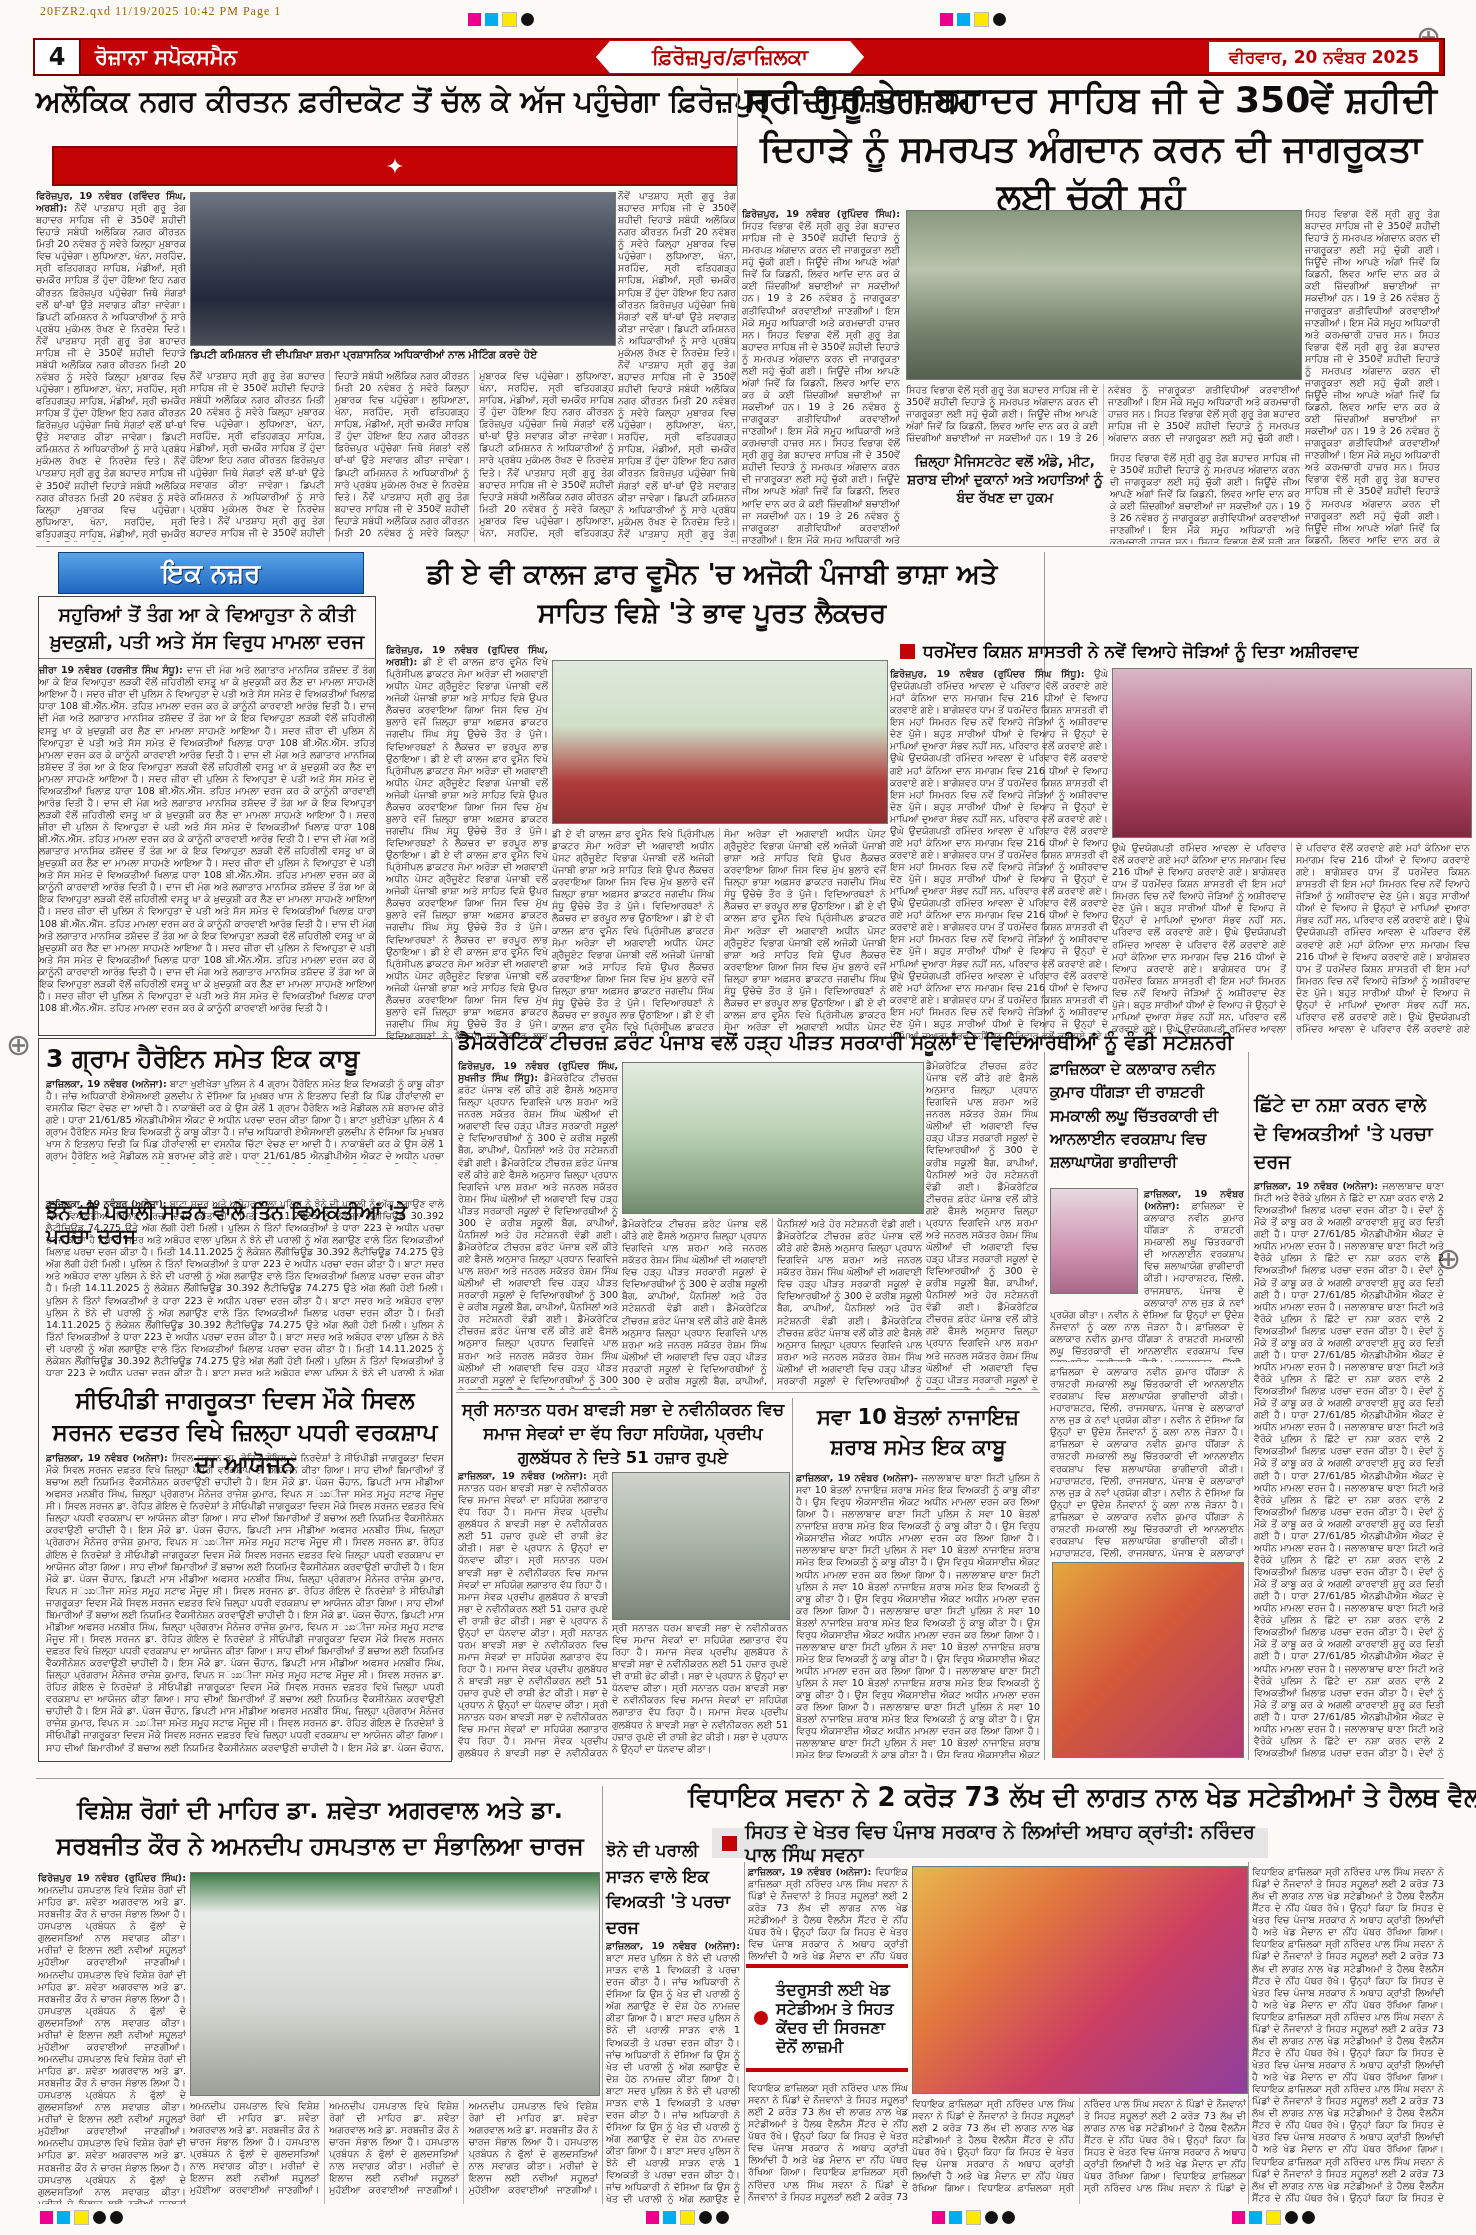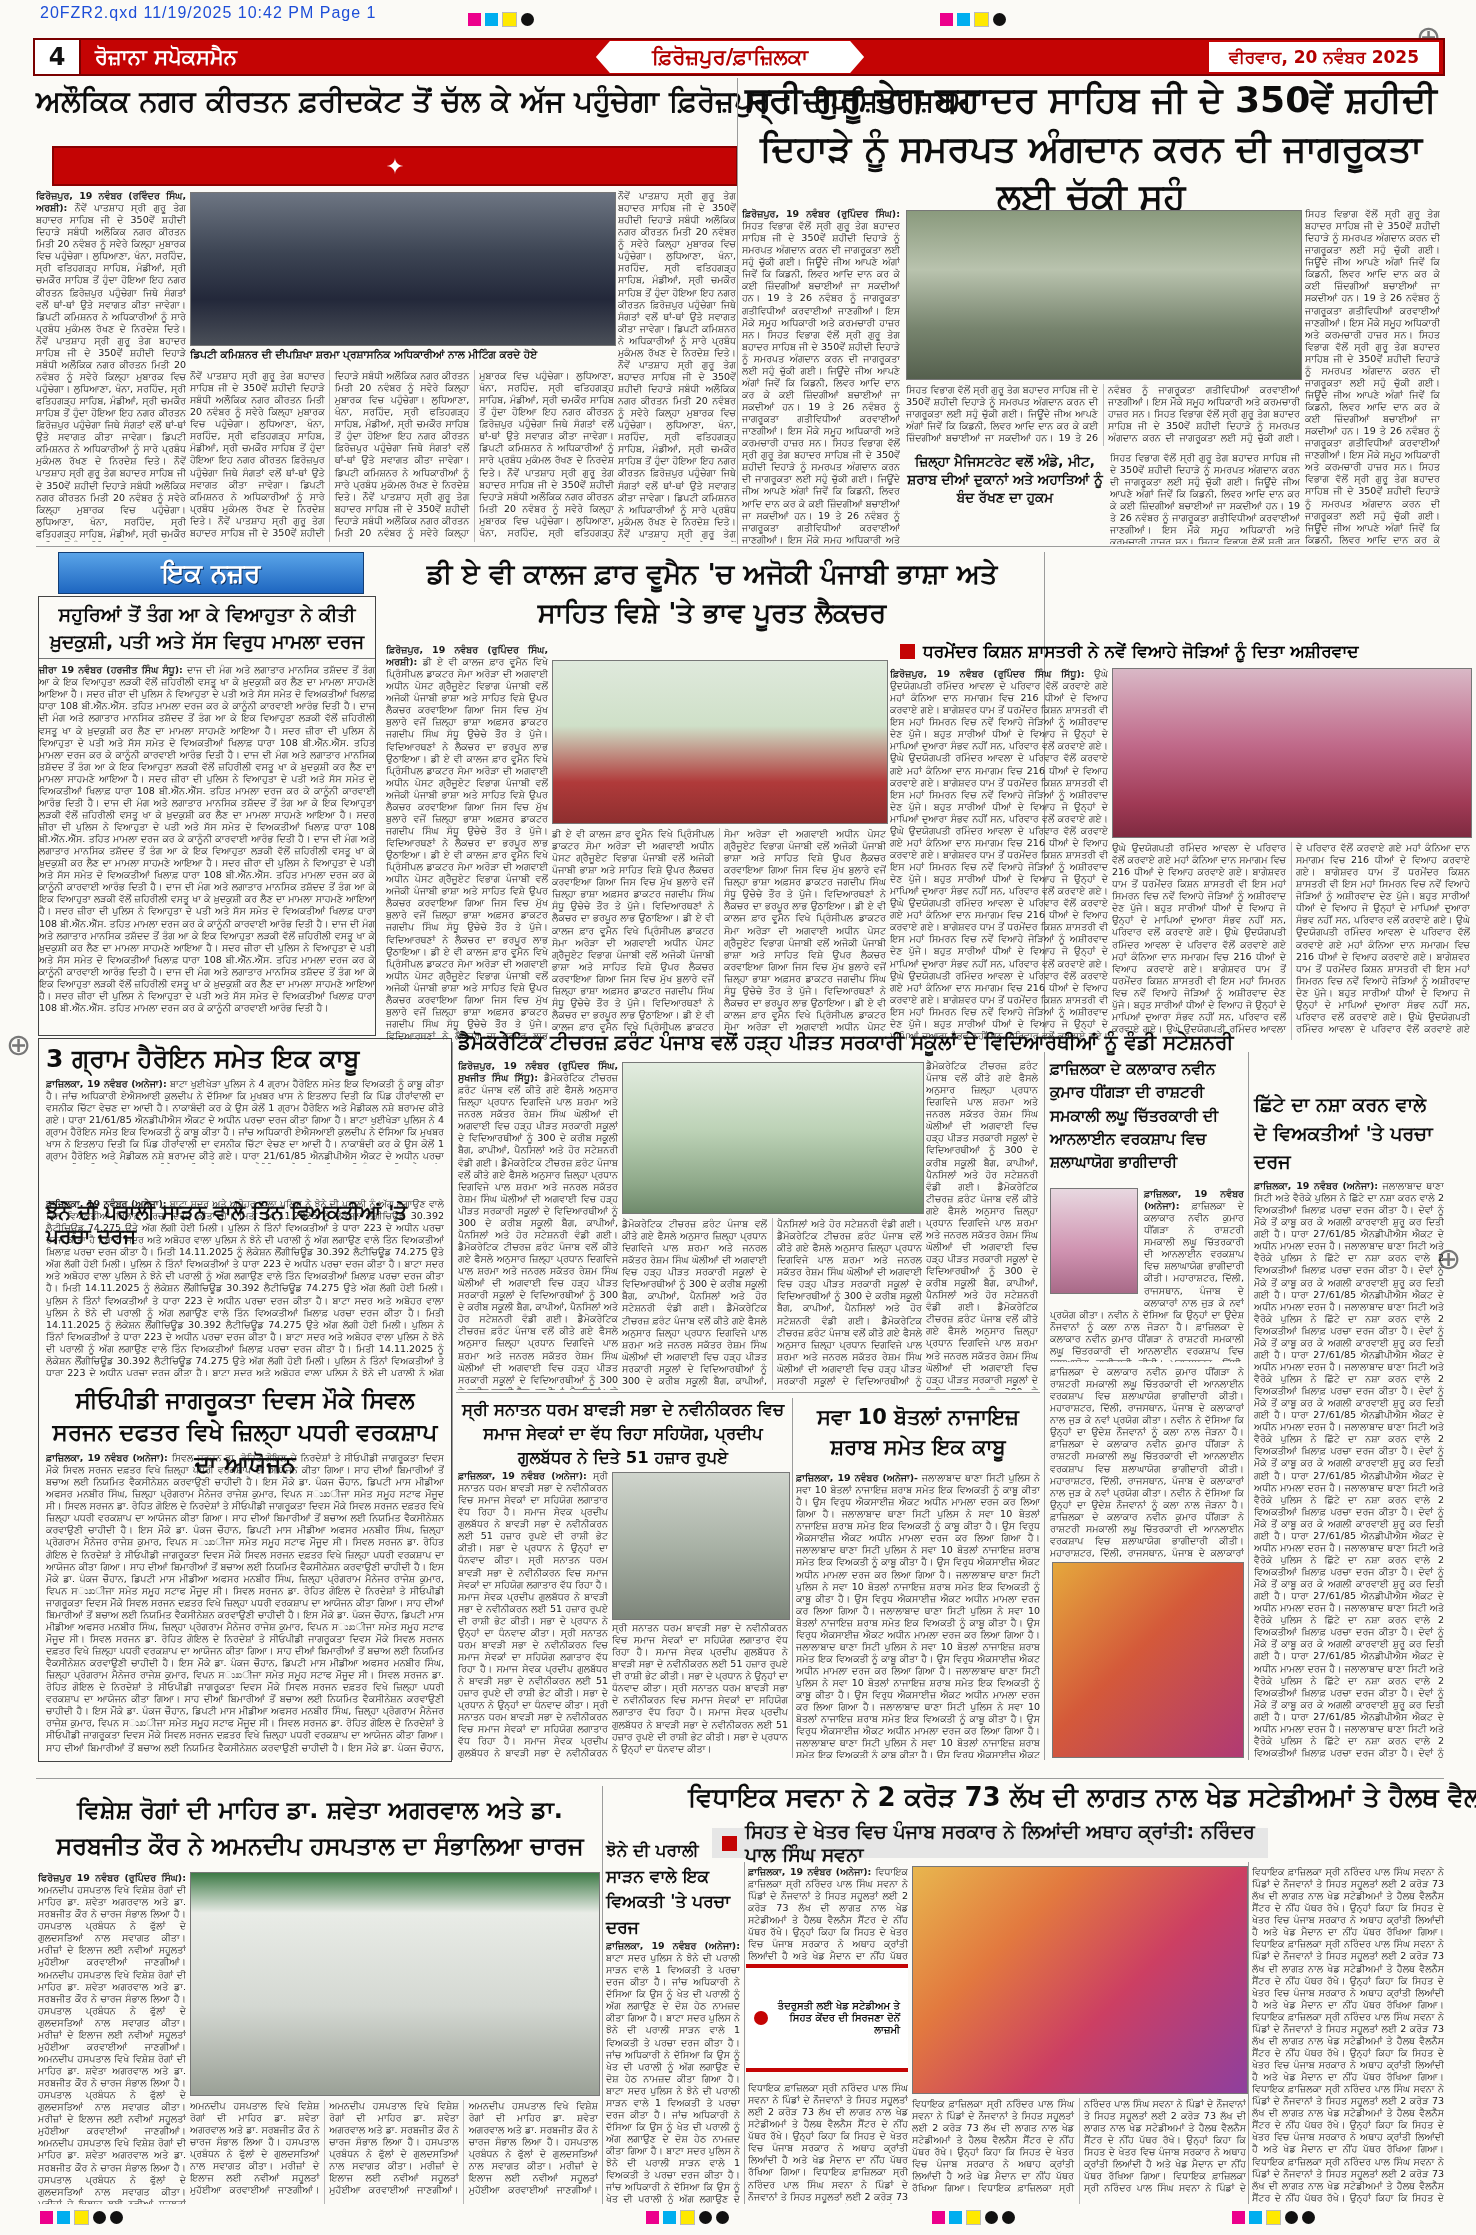--- a/index.html
+++ b/index.html
@@ -6,7 +6,7 @@
   .page{position:relative;width:1476px;height:2235px;background:#fbfaf6;margin:0 auto;
         font-family:"DejaVu Sans","Liberation Sans",sans-serif;overflow:hidden;}
   .abs{position:absolute;}
-  .prepress{font-family:Liberation Sans, sans-serif;font-size:16px;color:#1d4ed8;letter-spacing:1px;}
+  .prepress{font-family:Liberation Serif, serif;font-size:12px;color:#a16207;letter-spacing:1px;}
   
   .masthead{background:#c40404;border:2px solid #7a0000;display:flex;align-items:stretch;}
   .pn{background:#fff;color:#111;font-weight:bold;font-size:24px;width:44px;display:flex;align-items:center;justify-content:center;border-right:2px solid #7a0000;}

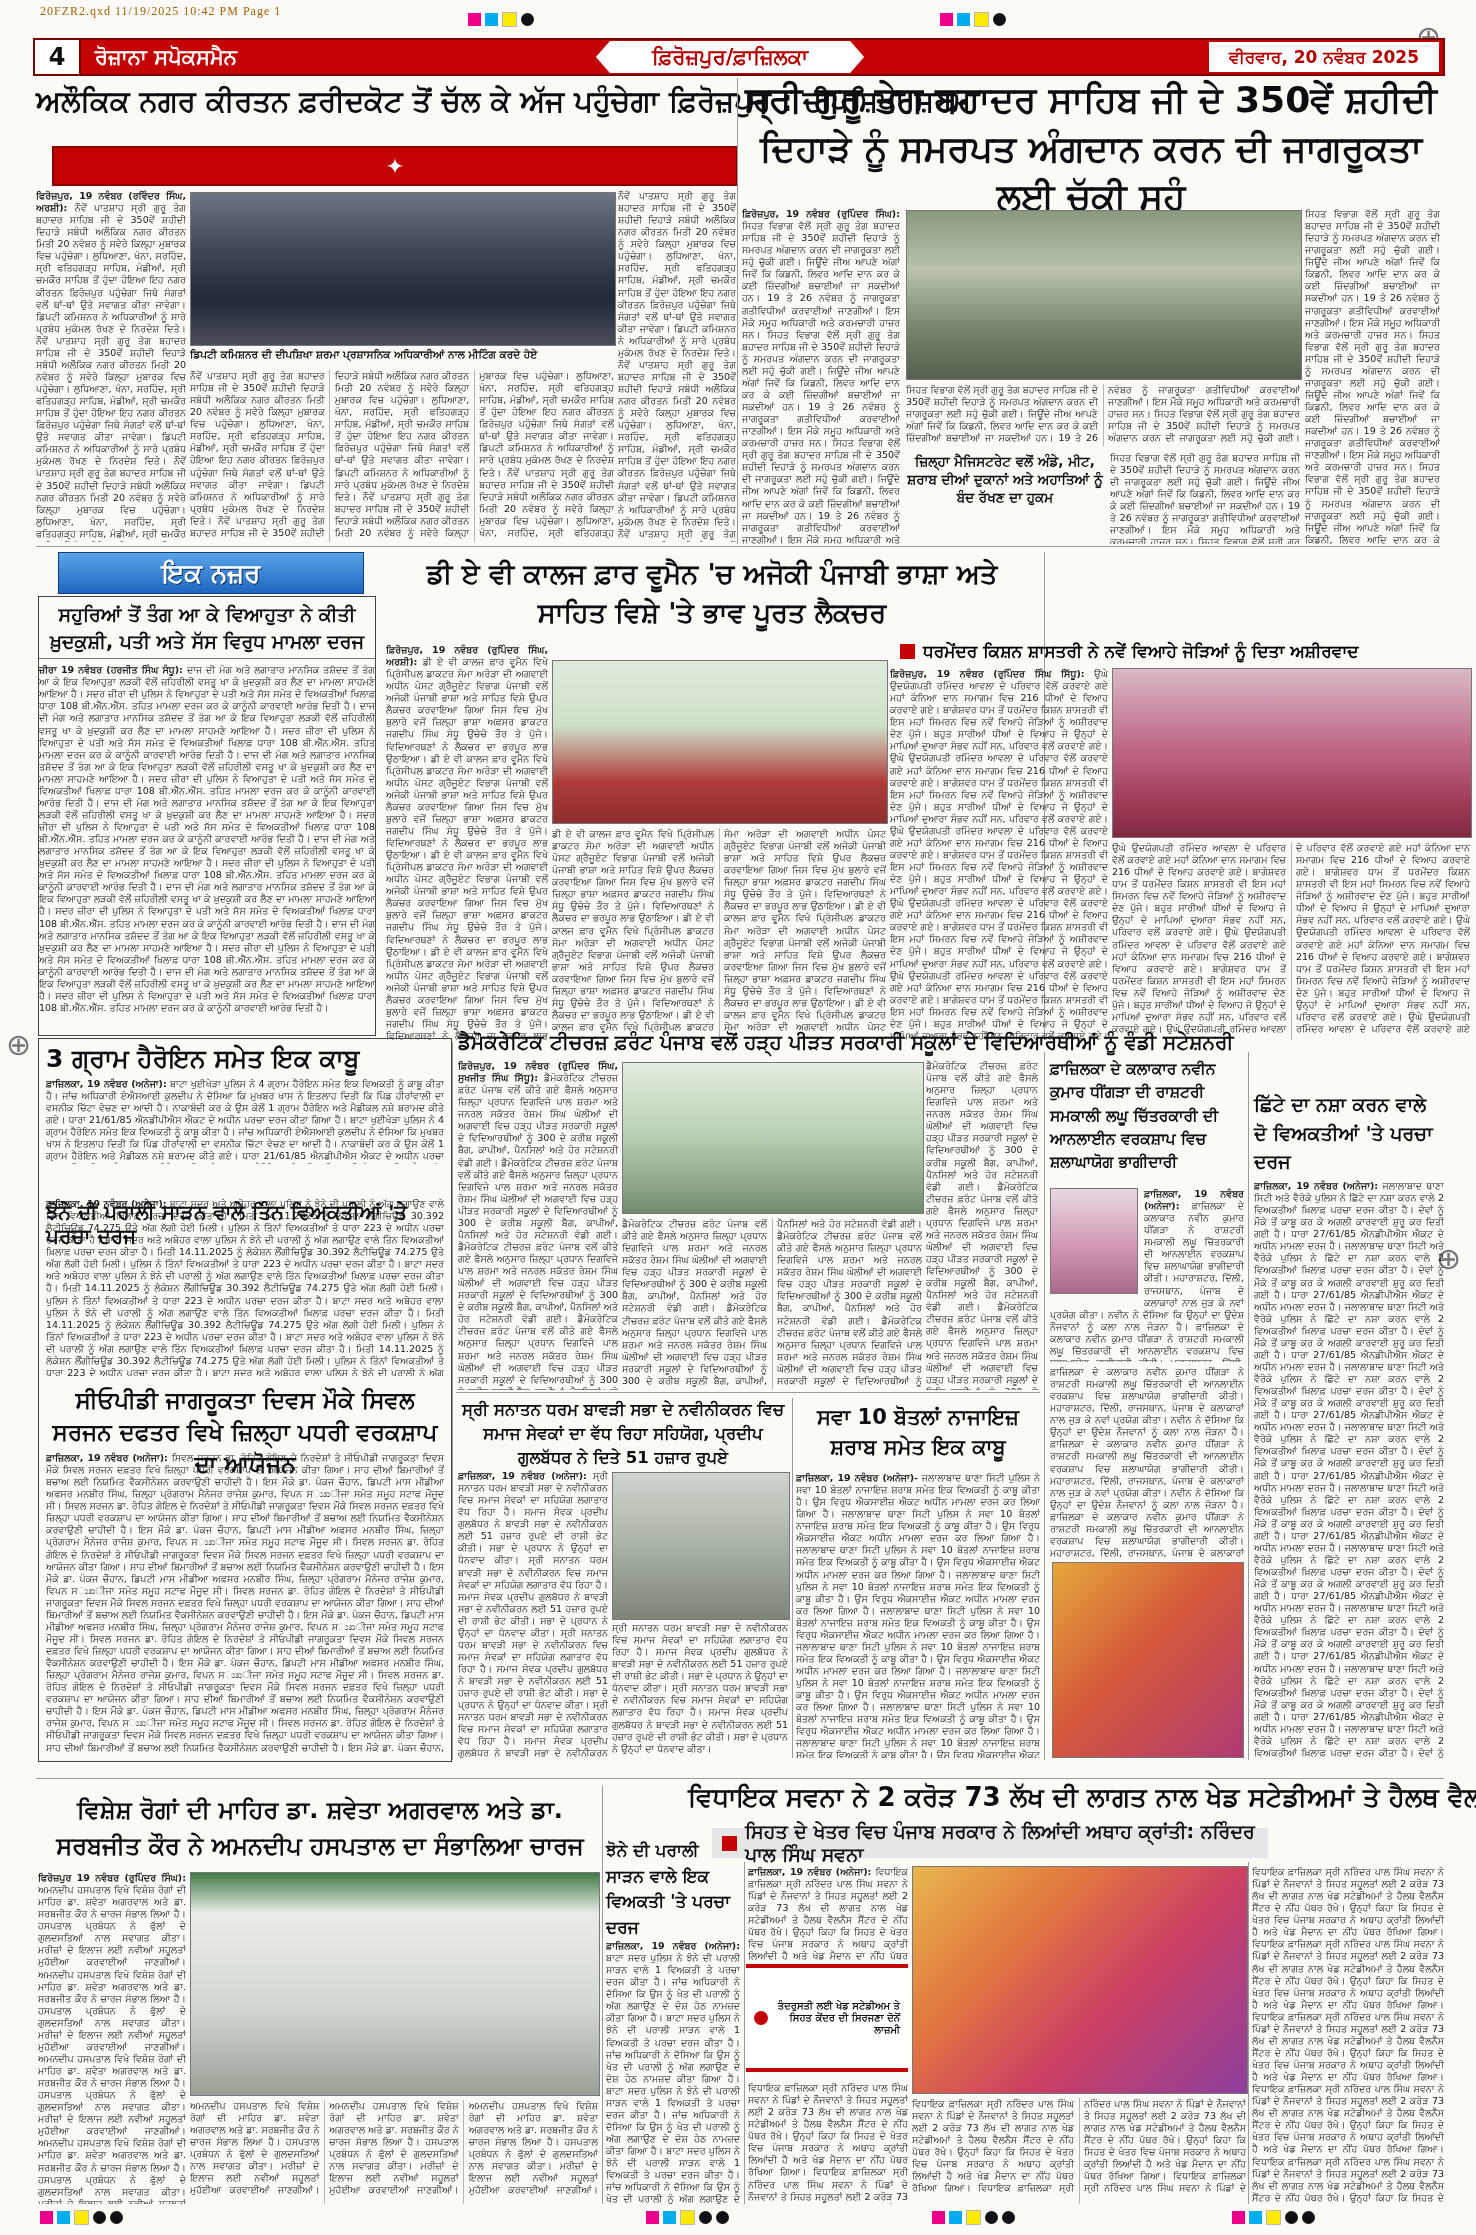--- a/index.html
+++ b/index.html
@@ -45,7 +45,7 @@
   .hline{background:#9b9b9b;height:1px;}
   .boxed{border:1.5px solid #444;}
   
-  .pq{border-top:4px solid #c40404;border-bottom:4px solid #c40404;background:#fff;display:flex;align-items:center;gap:8px;padding:6px 8px;font-weight:bold;font-size:10px;color:#151515;text-align:right;}
+  .pq{border-top:4px solid #c40404;border-bottom:4px solid #c40404;background:#fff;display:flex;align-items:center;gap:8px;padding:6px 8px;font-weight:bold;font-size:16px;color:#151515;text-align:left;}
   .pq .dot{width:14px;height:14px;border-radius:50%;background:#c40404;flex:0 0 auto;}
   
   .iknz{background:linear-gradient(180deg,#5aa4e8 0%,#1e66c0 100%);border:1.5px solid #123d74;color:#fff;font-weight:bold;font-size:26px;display:flex;align-items:center;justify-content:center;text-shadow:1px 1px 0 #0b2e5e;}

